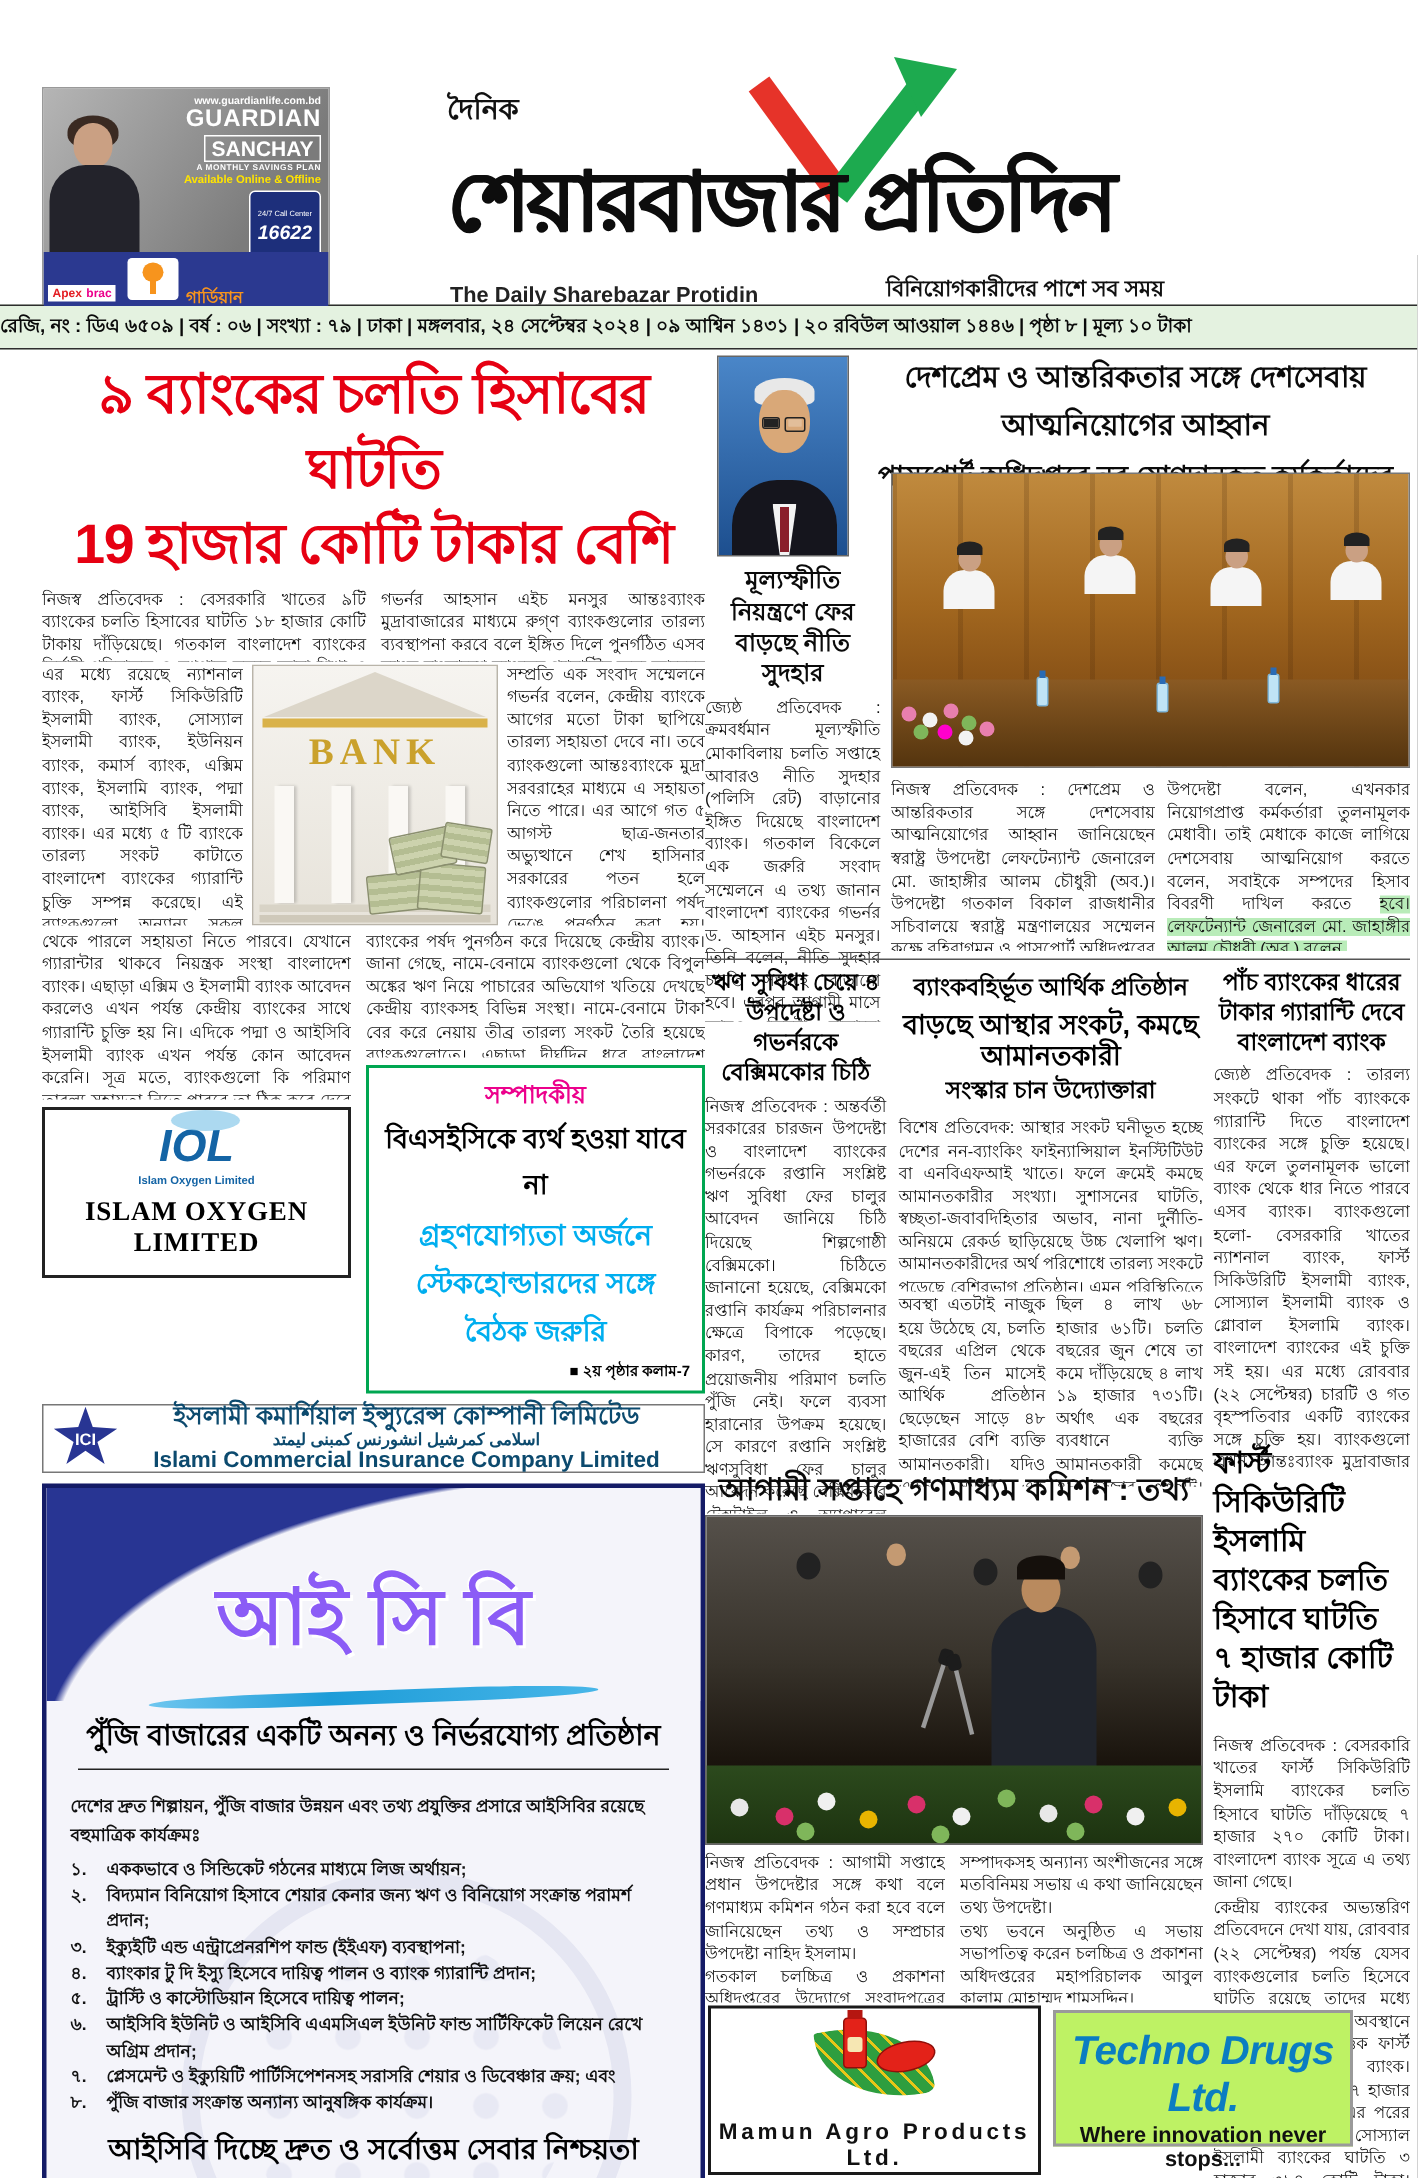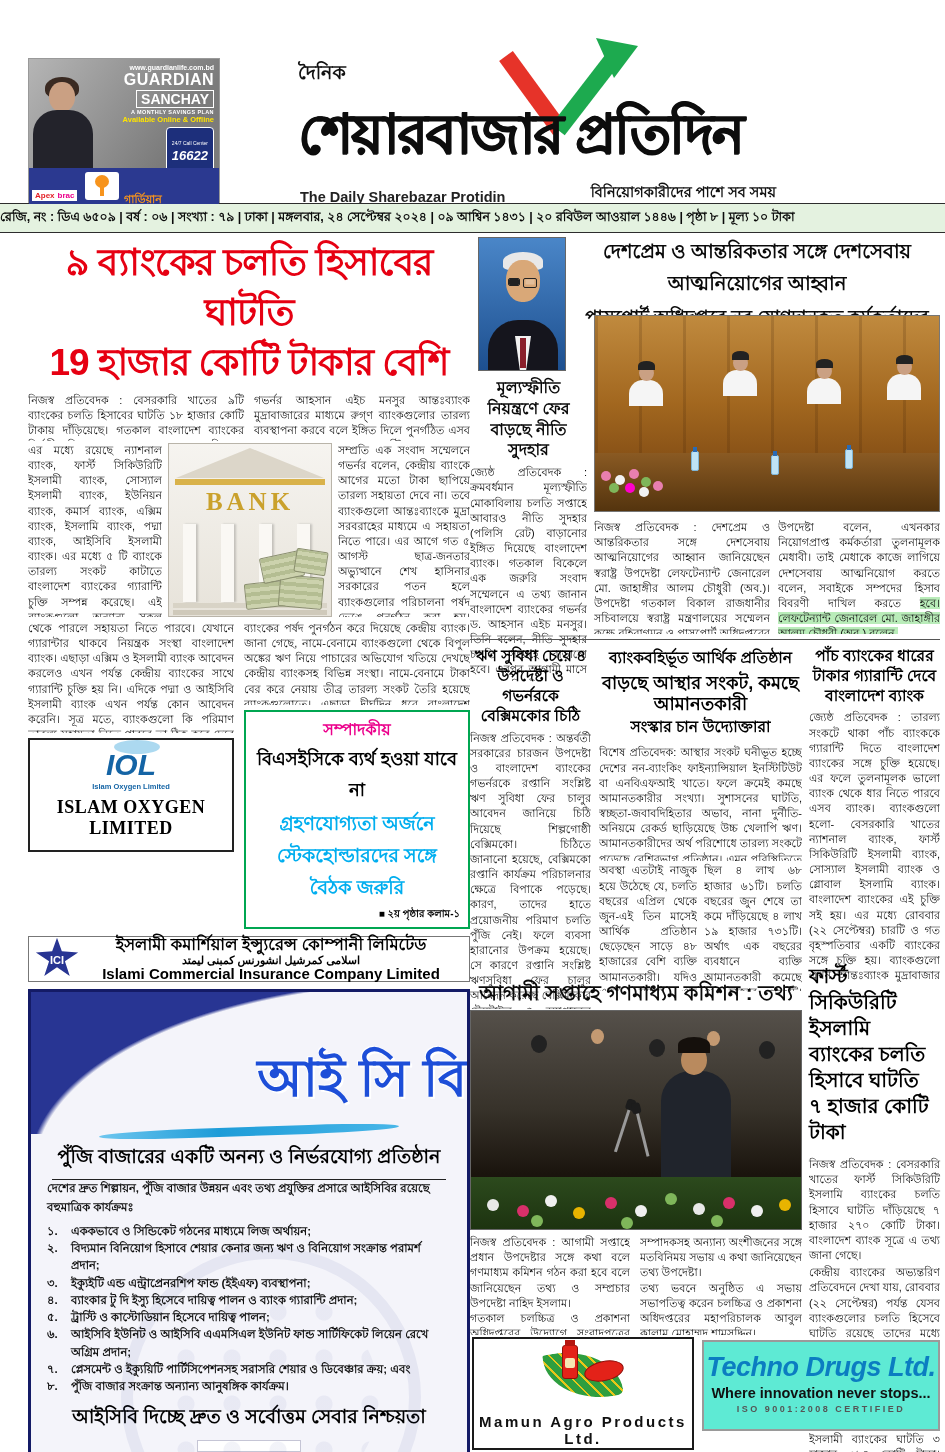--- a/index.html
+++ b/index.html
@@ -288,7 +288,7 @@
           <div class="ed-l1">বিএসইসিকে ব্যর্থ হওয়া যাবে না</div>
           <div class="ed-l2">গ্রহণযোগ্যতা অর্জনে</div>
           <div class="ed-l3">স্টেকহোল্ডারদের সঙ্গে বৈঠক জরুরি</div>
-          <div class="ed-jump">■ ২য় পৃষ্ঠার কলাম-১</div>
+          <div class="ed-jump">■ ২য় পৃষ্ঠার কলাম-7</div>
         </div>
       </div>
     </div>

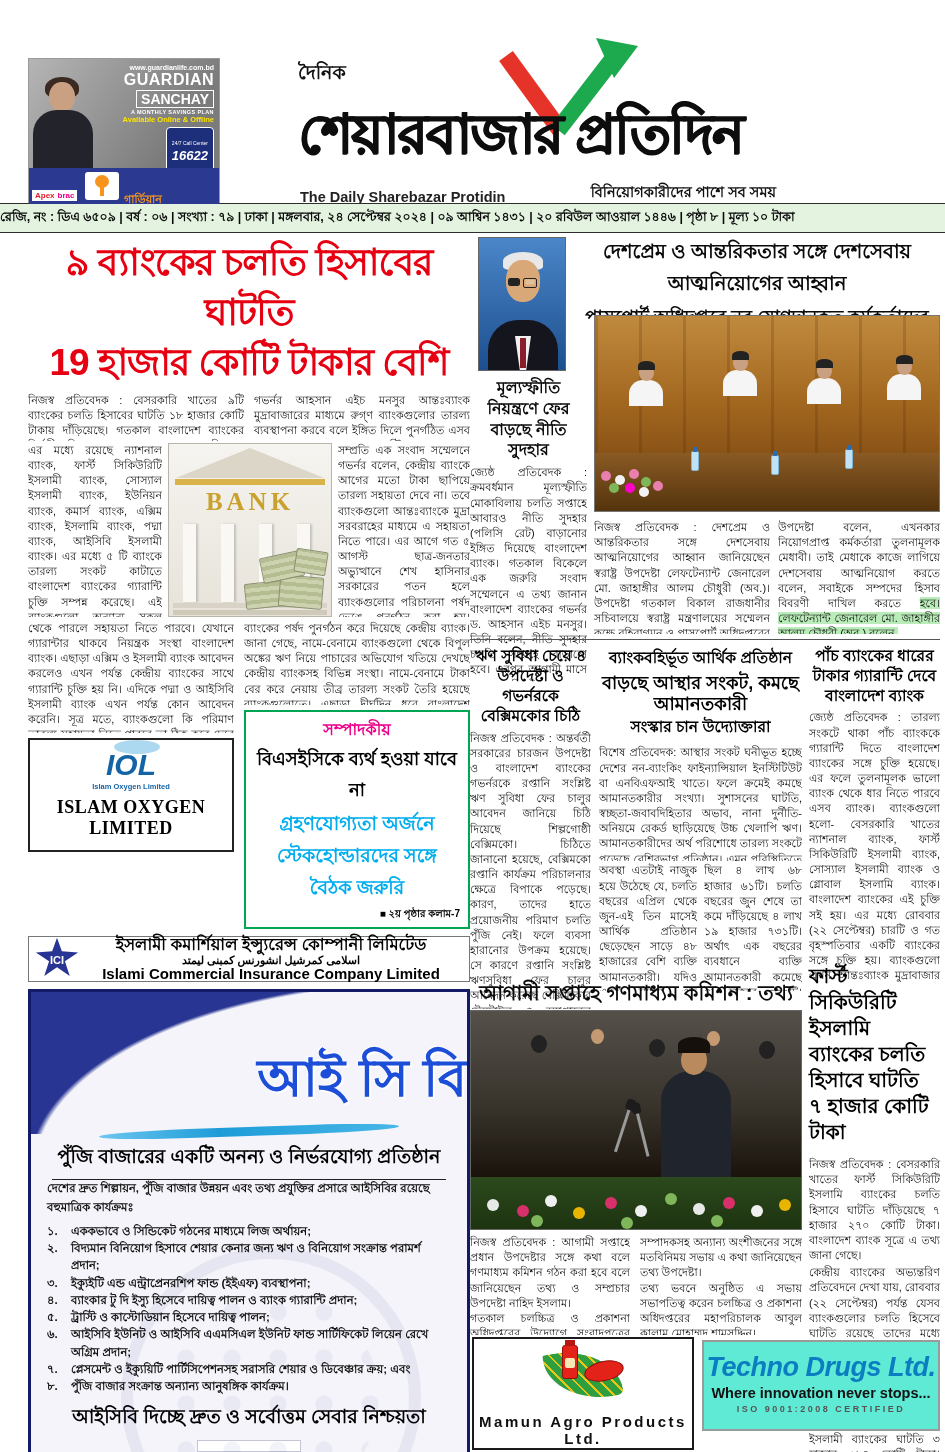--- a/index.html
+++ b/index.html
@@ -88,7 +88,7 @@
   .ici { margin-top:7px; height:46px; border:1px solid #777; display:flex; align-items:center; padding:2px 6px; background:#fff; }
   .ici-star { width:44px; height:42px; background:#283593; clip-path:polygon(50% 0%,61% 32%,98% 35%,68% 56%,79% 91%,50% 70%,21% 91%,32% 56%,2% 35%,39% 32%); position:relative; flex:0 0 44px; }
   .ici-star span { position:absolute; left:0; right:0; top:16px; text-align:center; color:#fff; font-size:11px; font-weight:900; }
-  .ici-txt { flex:1; text-align:center; line-height:1.1; color:#000000; }
+  .ici-txt { flex:1; text-align:center; line-height:1.1; color:#0c4a6e; }
   .ici-bn { font-size:16.5px; font-weight:900; }
   .ici-ar { font-size:11px; font-weight:bold; }
   .ici-en { font-size:15px; font-weight:900; }

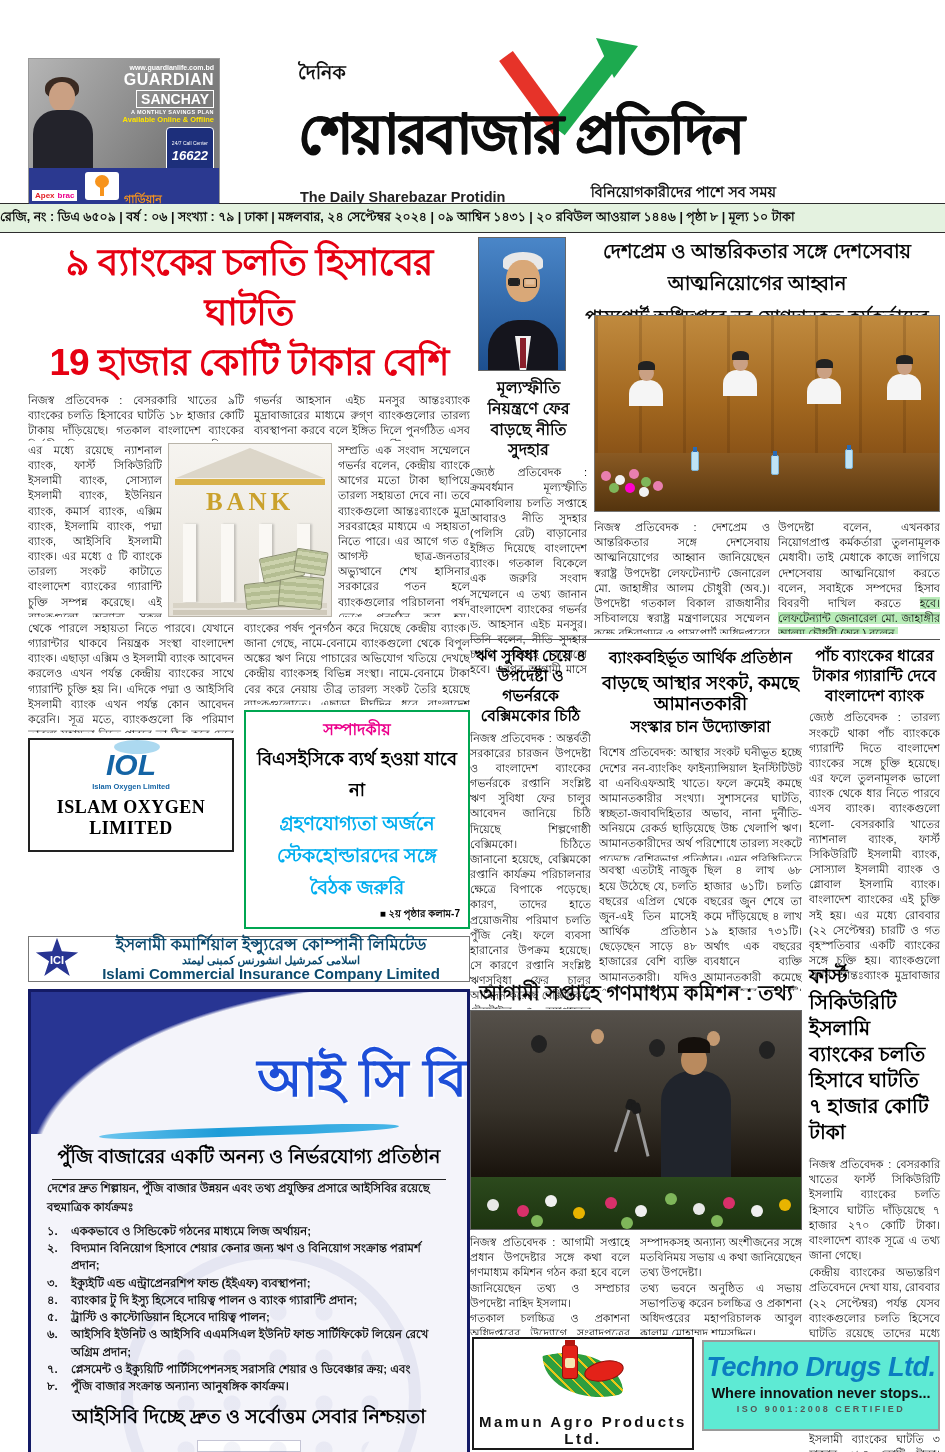--- a/index.html
+++ b/index.html
@@ -95,7 +95,7 @@
 
   .icb { margin-top:7px; height:592px; border:3px solid #141b66; background:#f4f4fa; position:relative; overflow:hidden; }
   .icb-top { height:142px; background:radial-gradient(ellipse 640px 300px at 92% 125%, #f4f4fa 0 62%, #283593 63%); }
-  .icb-title { position:relative; margin-top:-96px; text-align:right; font-size:52px; font-weight:900; color:#1d4ed8; text-shadow:2px 2px 0 #fff, -1px -1px 0 #fff; z-index:2; }
+  .icb-title { position:relative; margin-top:-96px; text-align:center; font-size:52px; font-weight:900; color:#8b5cf6; text-shadow:2px 2px 0 #fff, -1px -1px 0 #fff; z-index:2; }
   .icb-brush { width:300px; height:9px; margin:2px auto 6px; background:linear-gradient(90deg,#6ec6ef,#1d9cd8 40%,#48b6e8); border-radius:60%/100%; transform:rotate(-2deg); }
   .icb-tagline { width:fit-content; margin:0 auto; font-size:19px; font-weight:900; color:#000; border-bottom:1.5px solid #222; padding:0 6px 5px; }
   .icb-intro { margin:0 16px 5px; font-size:11.5px; font-weight:bold; color:#111; }

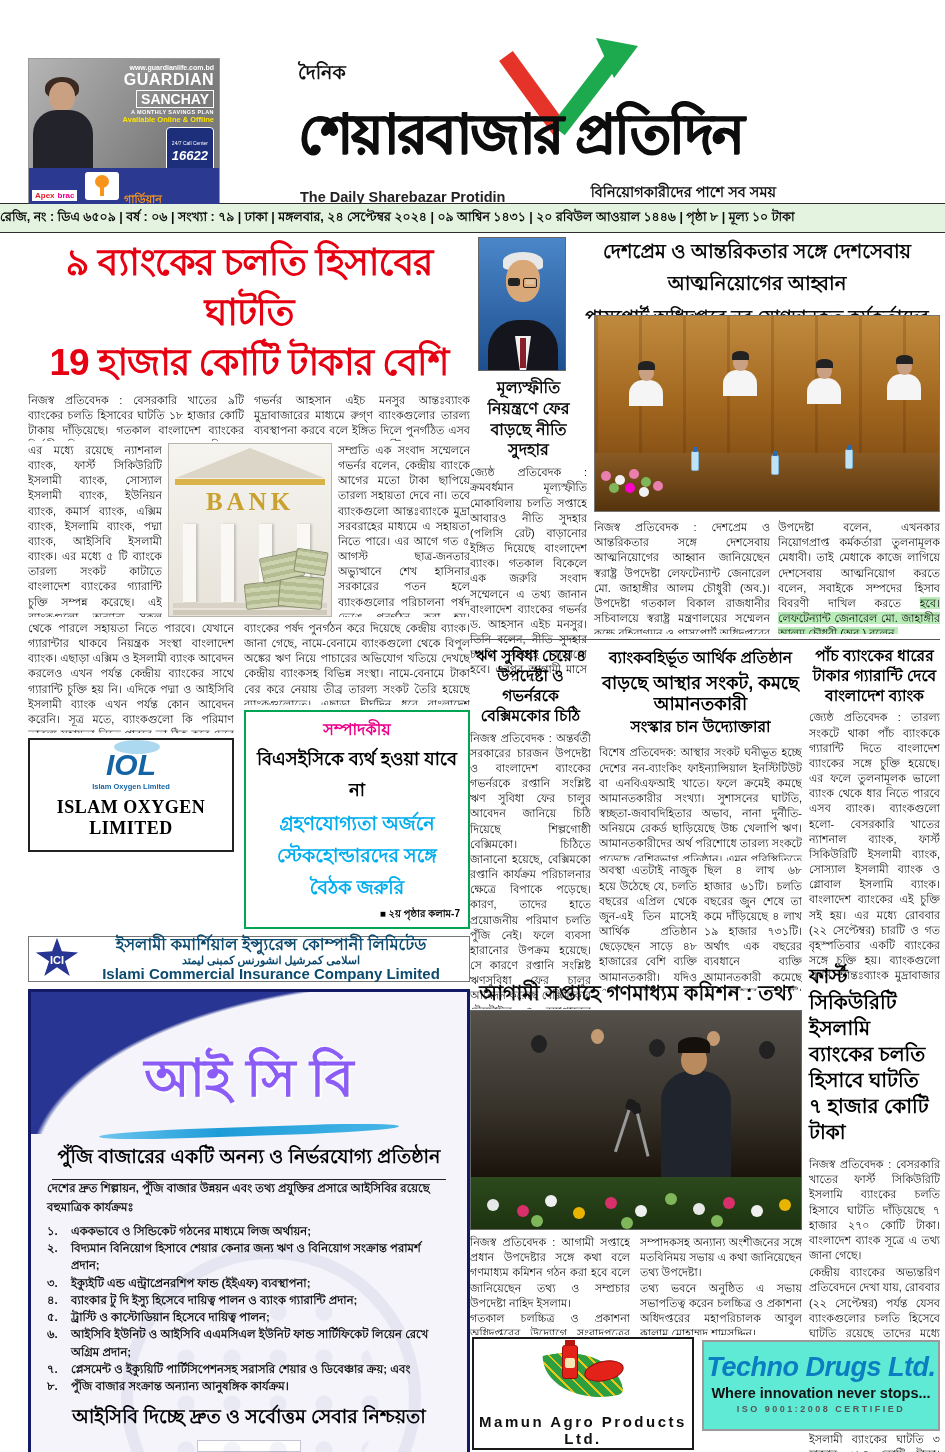--- a/index.html
+++ b/index.html
@@ -98,7 +98,7 @@
   .icb-title { position:relative; margin-top:-96px; text-align:center; font-size:52px; font-weight:900; color:#8b5cf6; text-shadow:2px 2px 0 #fff, -1px -1px 0 #fff; z-index:2; }
   .icb-brush { width:300px; height:9px; margin:2px auto 6px; background:linear-gradient(90deg,#6ec6ef,#1d9cd8 40%,#48b6e8); border-radius:60%/100%; transform:rotate(-2deg); }
   .icb-tagline { width:fit-content; margin:0 auto; font-size:19px; font-weight:900; color:#000; border-bottom:1.5px solid #222; padding:0 6px 5px; }
-  .icb-intro { margin:0 16px 5px; font-size:11.5px; font-weight:bold; color:#111; }
+  .icb-intro { margin:16px 16px 5px; font-size:11.5px; font-weight:bold; color:#111; }
   .icb-list { margin:0 16px; position:relative; z-index:2; }
   .icb-item { display:flex; font-size:11.5px; font-weight:bold; color:#111; line-height:1.5; }
   .icb-item .n { flex:0 0 24px; }

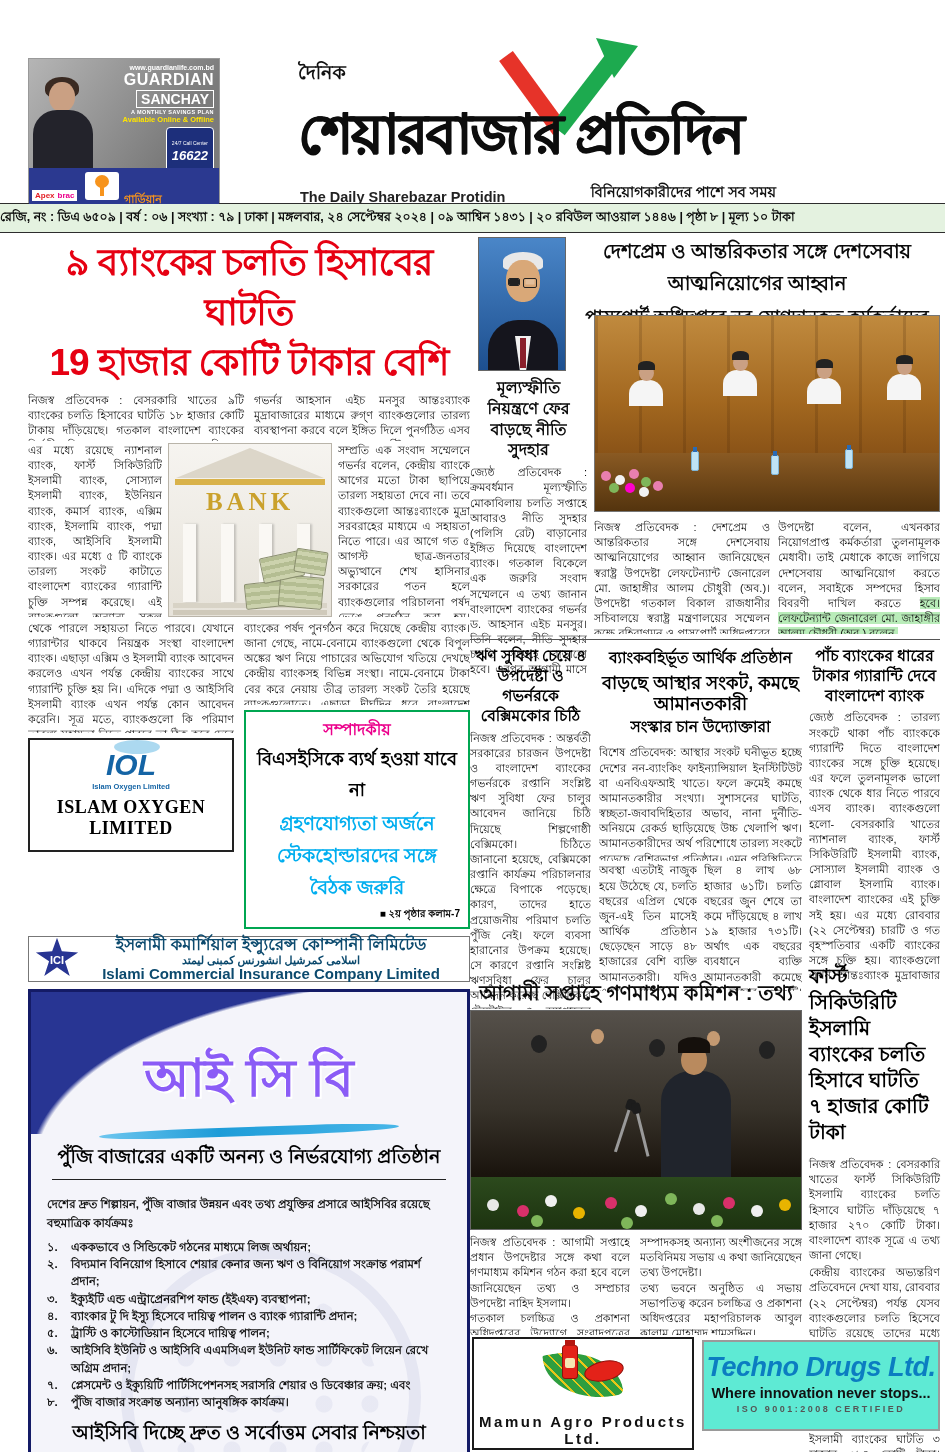--- a/index.html
+++ b/index.html
@@ -186,7 +186,7 @@
   .m-oval { position:absolute; left:56px; top:16px; width:40px; height:20px; background:#e32219; border:1px solid #8f0f0a; border-radius:50%; transform:rotate(-12deg); }
   .m-name { font-size:15px; font-weight:800; letter-spacing:2.5px; color:#111; }
 
-  .techno { position:absolute; left:232px; top:1103px; width:238px; height:91px; border:2px solid #9a9a9a; background:#5eead4; text-align:center; padding-top:10px; }
+  .techno { position:absolute; left:232px; top:1103px; width:200px; height:91px; border:2px solid #9a9a9a; background:#bef264; text-align:center; padding-top:10px; }
   .t-name { color:#0b7dc1; font-size:27px; font-weight:900; font-style:italic; letter-spacing:-.5px; }
   .t-tag { font-size:14.5px; font-weight:600; color:#111; margin-top:2px; }
   .t-iso { font-size:9px; letter-spacing:2.5px; color:#555; font-weight:bold; margin-top:3px; }

